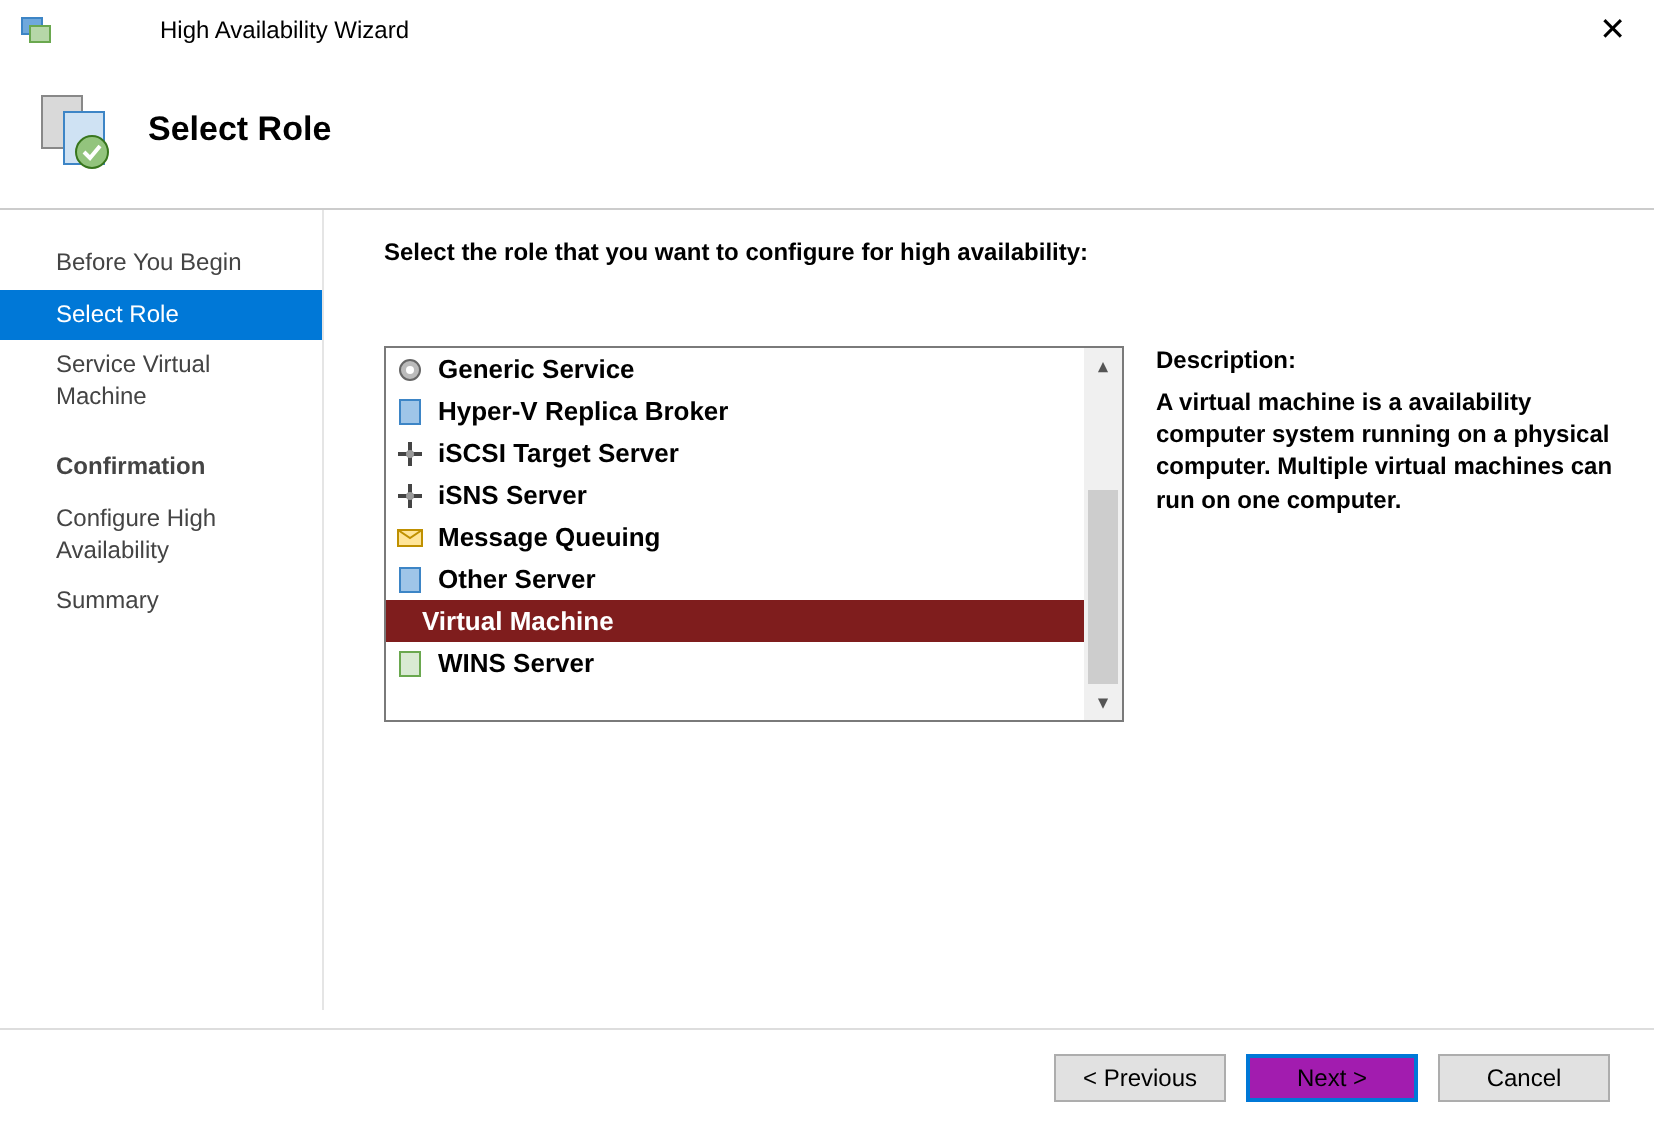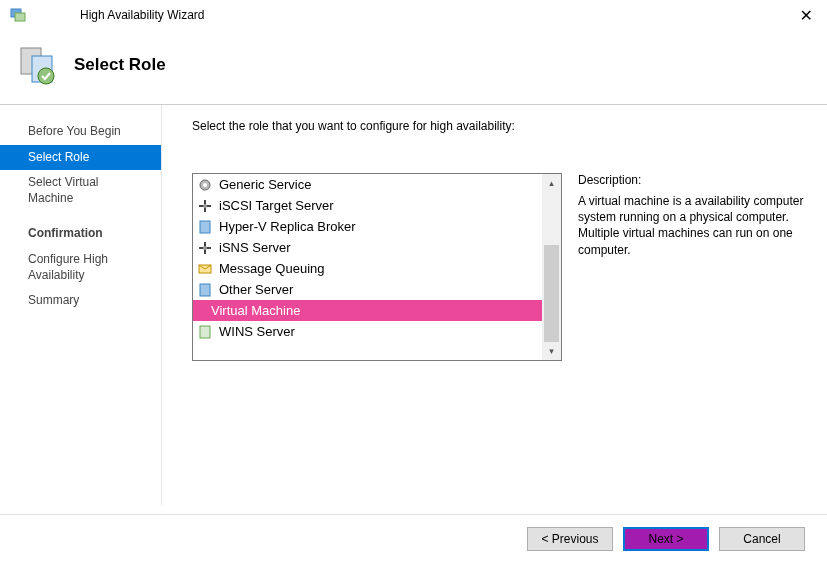--- a/index.html
+++ b/index.html
@@ -79,6 +79,7 @@
     .content {
       flex: 1;
       padding: 14px 18px 0 30px;
+      font-weight: bold;
     }
     .content .instruct {
       font-size: 12px;

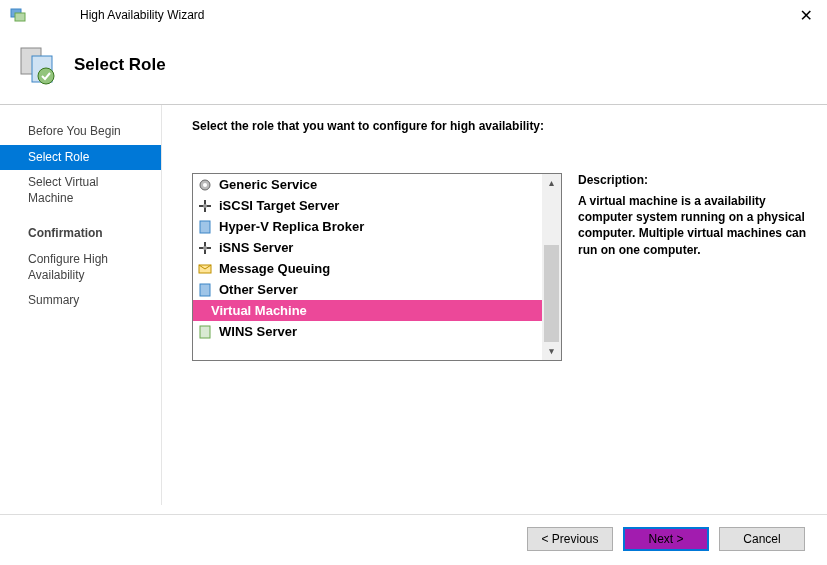--- a/index.html
+++ b/index.html
@@ -227,7 +227,7 @@
   <div class="sidebar">
     <div class="step">Before You Begin</div>
     <div class="step active">Select Role</div>
-    <div class="step">Select Virtual Machine</div>
+    <div class="step">Service Virtual Machine</div>
     <div class="step group-gap">Confirmation</div>
     <div class="step">Configure High Availability</div>
     <div class="step">Summary</div>

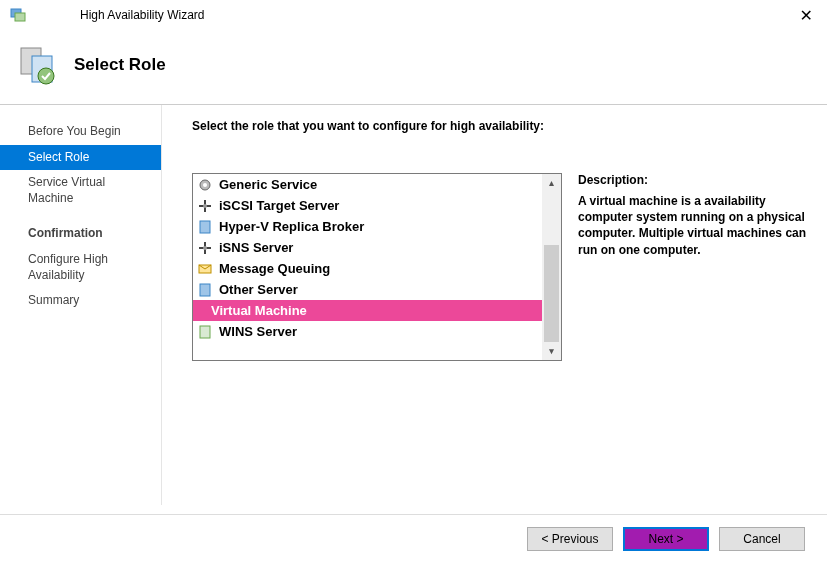--- a/index.html
+++ b/index.html
@@ -251,19 +251,19 @@
           <div class="role-item">
             <span class="ri-icon">
                 <svg viewBox="0 0 16 16">
+                  <rect x="3" y="2" width="10" height="12" fill="#9fc5e8" stroke="#3d85c6"></rect>
+                </svg>
+              </span>
+            <span>Hyper-V Replica Broker</span>
+          </div>
+          <div class="role-item">
+            <span class="ri-icon">
+                <svg viewBox="0 0 16 16">
                   <path d="M2 8h12M8 2v12" stroke="#444" stroke-width="2"></path>
                   <circle cx="8" cy="8" r="2" fill="#999"></circle>
                 </svg>
               </span>
             <span>iSCSI Target Server</span>
-          </div>
-          <div class="role-item">
-            <span class="ri-icon">
-                <svg viewBox="0 0 16 16">
-                  <rect x="3" y="2" width="10" height="12" fill="#9fc5e8" stroke="#3d85c6"></rect>
-                </svg>
-              </span>
-            <span>Hyper-V Replica Broker</span>
           </div>
           <div class="role-item">
             <span class="ri-icon">

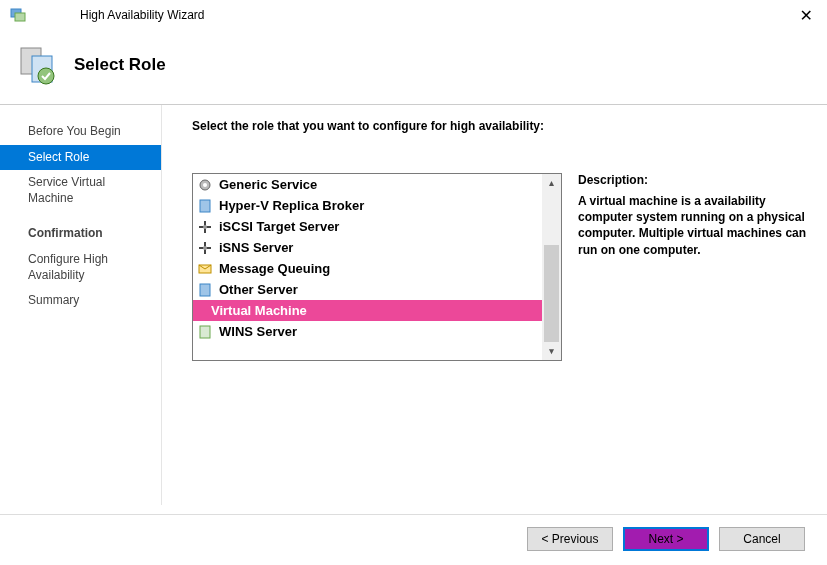--- a/index.html
+++ b/index.html
@@ -118,7 +118,7 @@
       flex-shrink: 0;
     }
     .role-item.selected {
-      background: #ec4899;
+      background: #7f1d1d;
       color: #fff;
       padding-left: 18px;
     }

